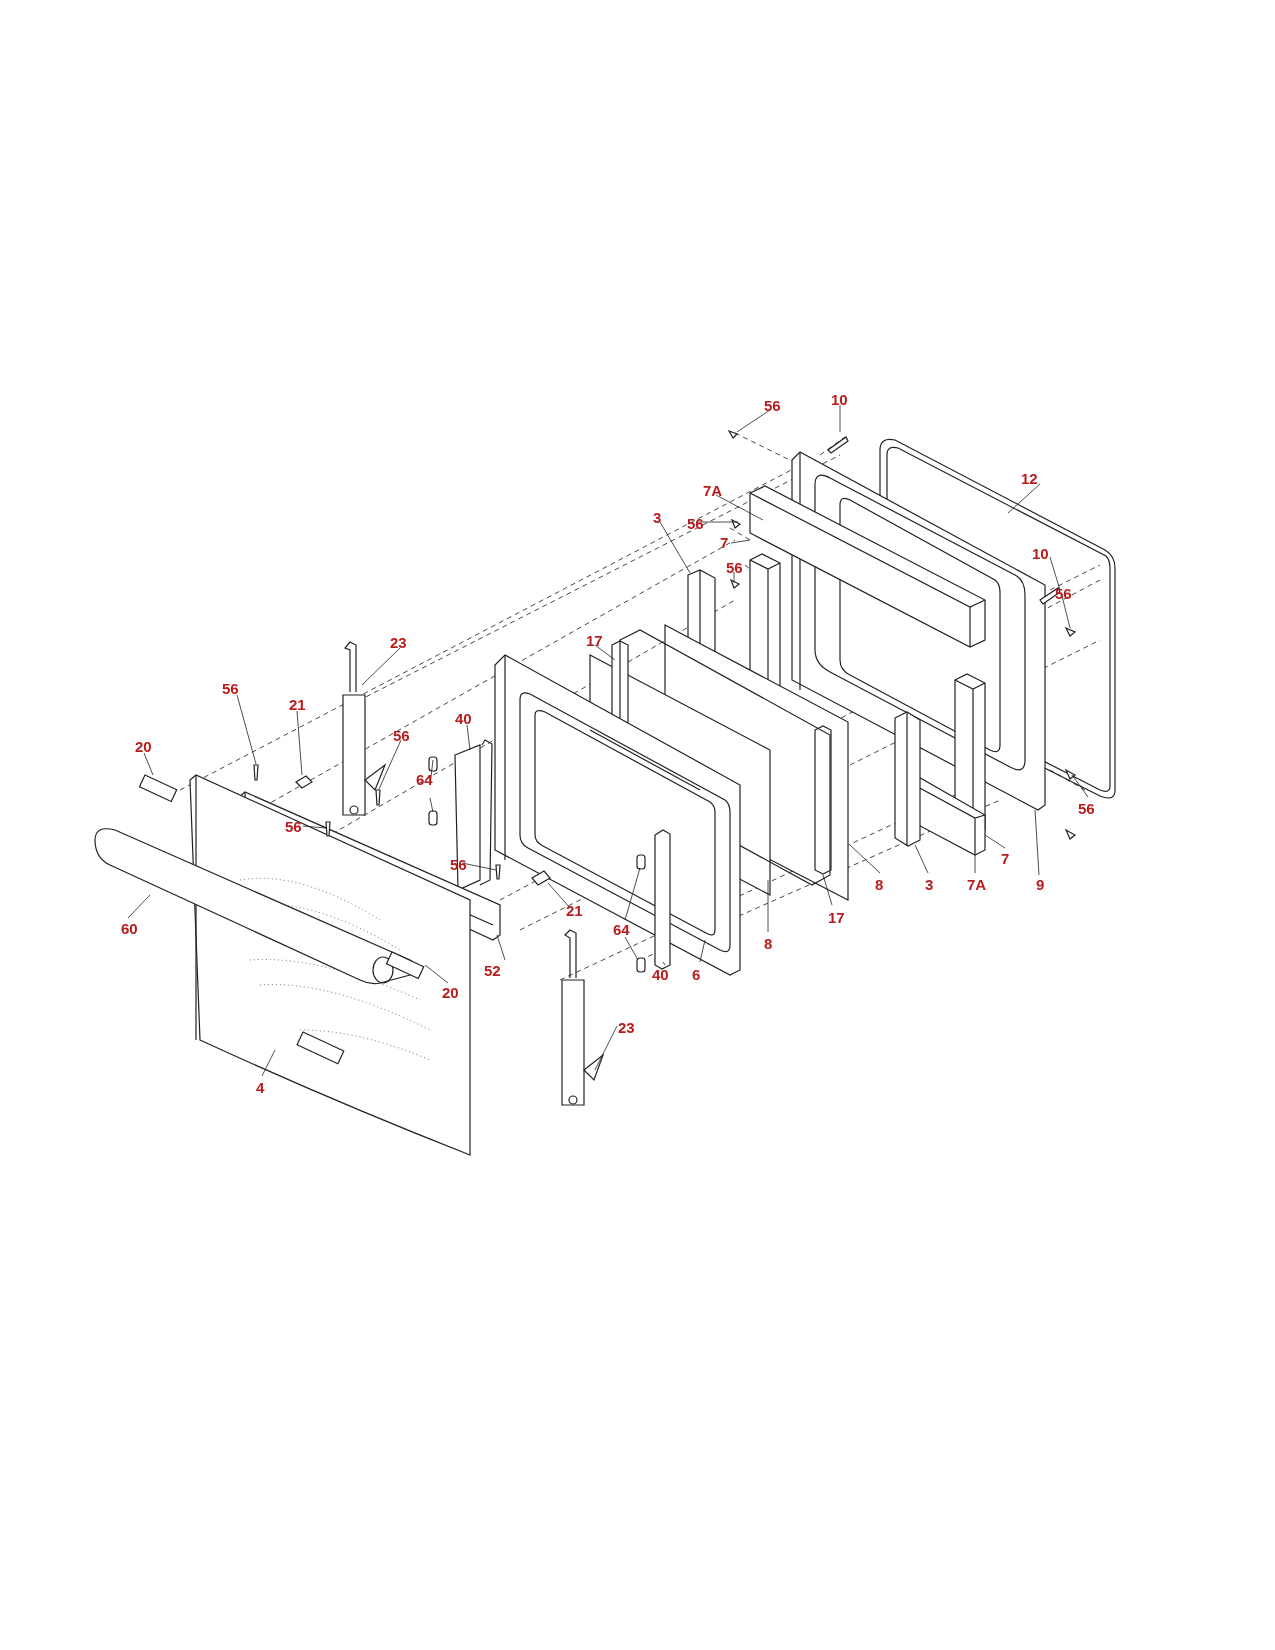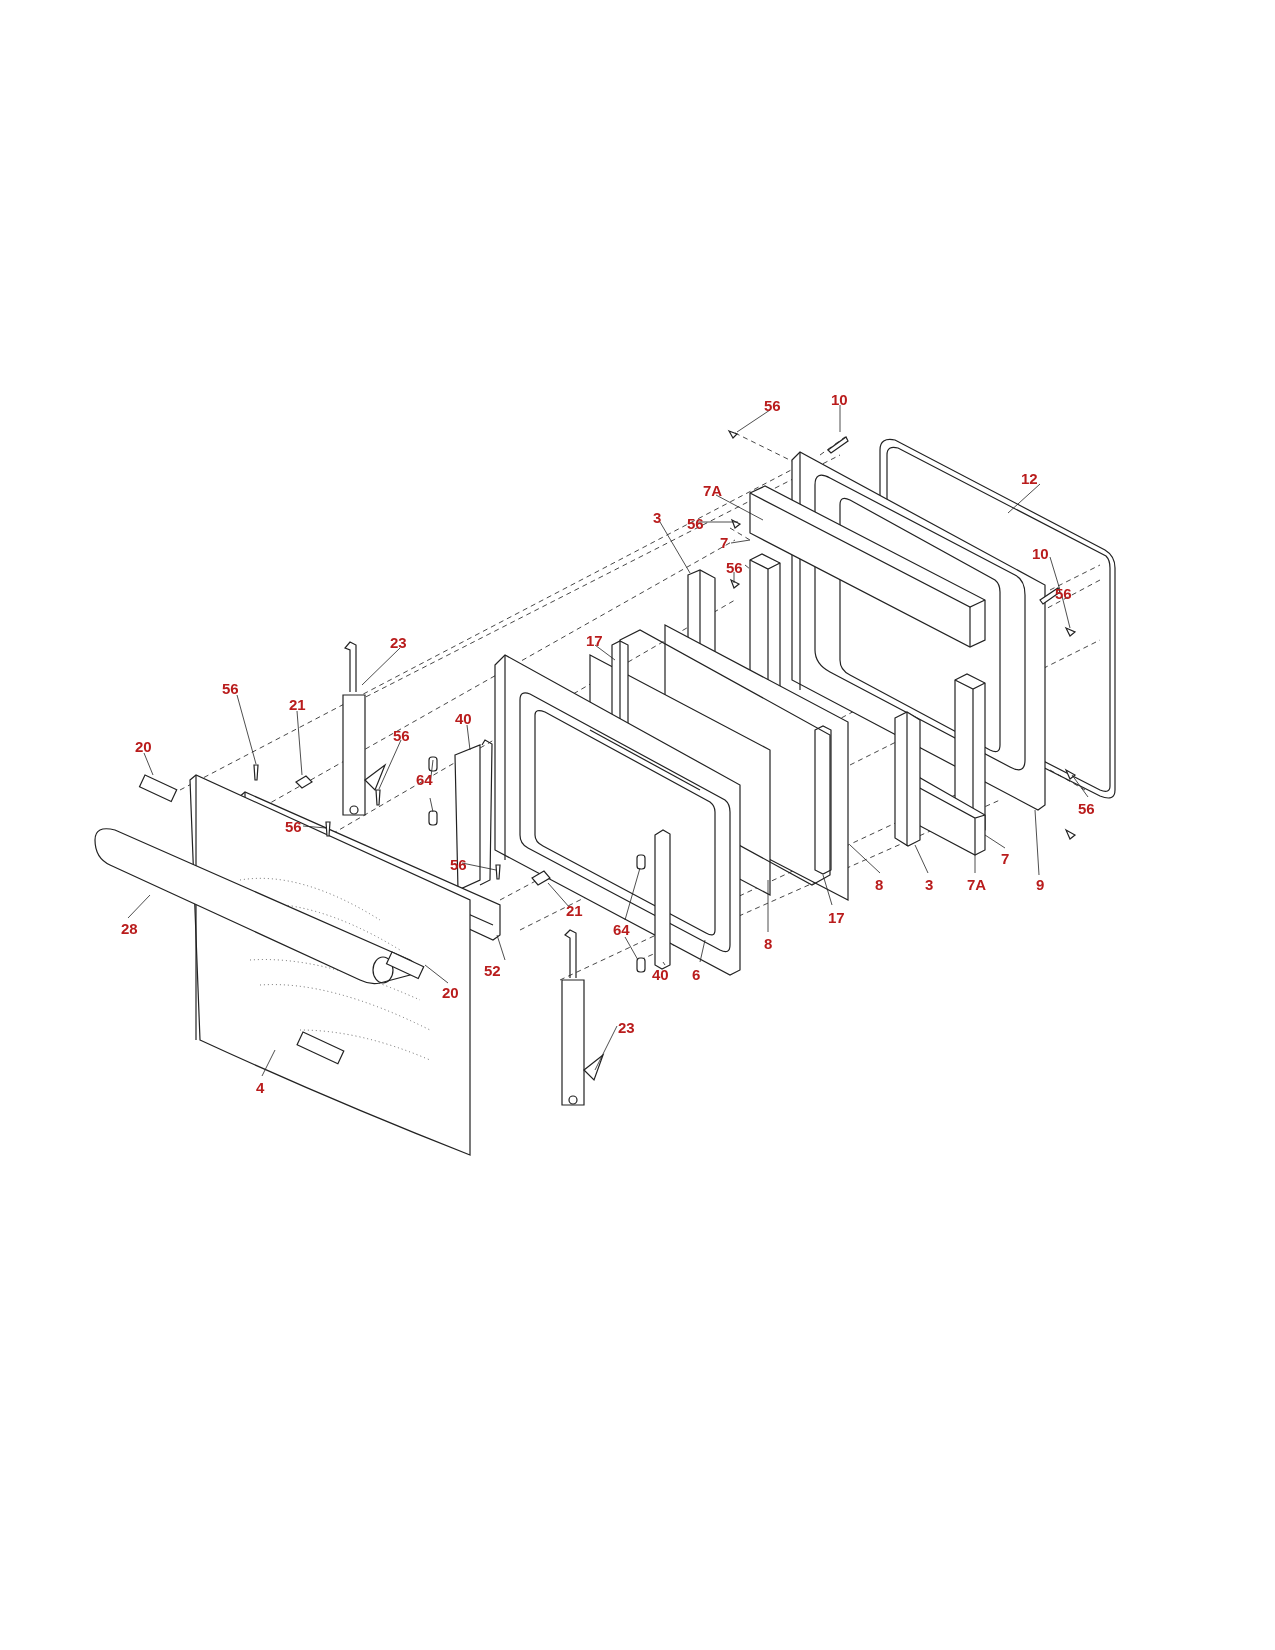--- a/index.html
+++ b/index.html
@@ -256,7 +256,7 @@
   <span class="lbl" style="left:967px;top:877px">7A</span>
   <span class="lbl" style="left:828px;top:910px">17</span>
   <span class="lbl" style="left:566px;top:903px">21</span>
-  <span class="lbl" style="left:121px;top:921px">28</span>
+  <span class="lbl" style="left:121px;top:921px">60</span>
   <span class="lbl" style="left:764px;top:936px">8</span>
   <span class="lbl" style="left:613px;top:922px">64</span>
   <span class="lbl" style="left:484px;top:963px">52</span>

